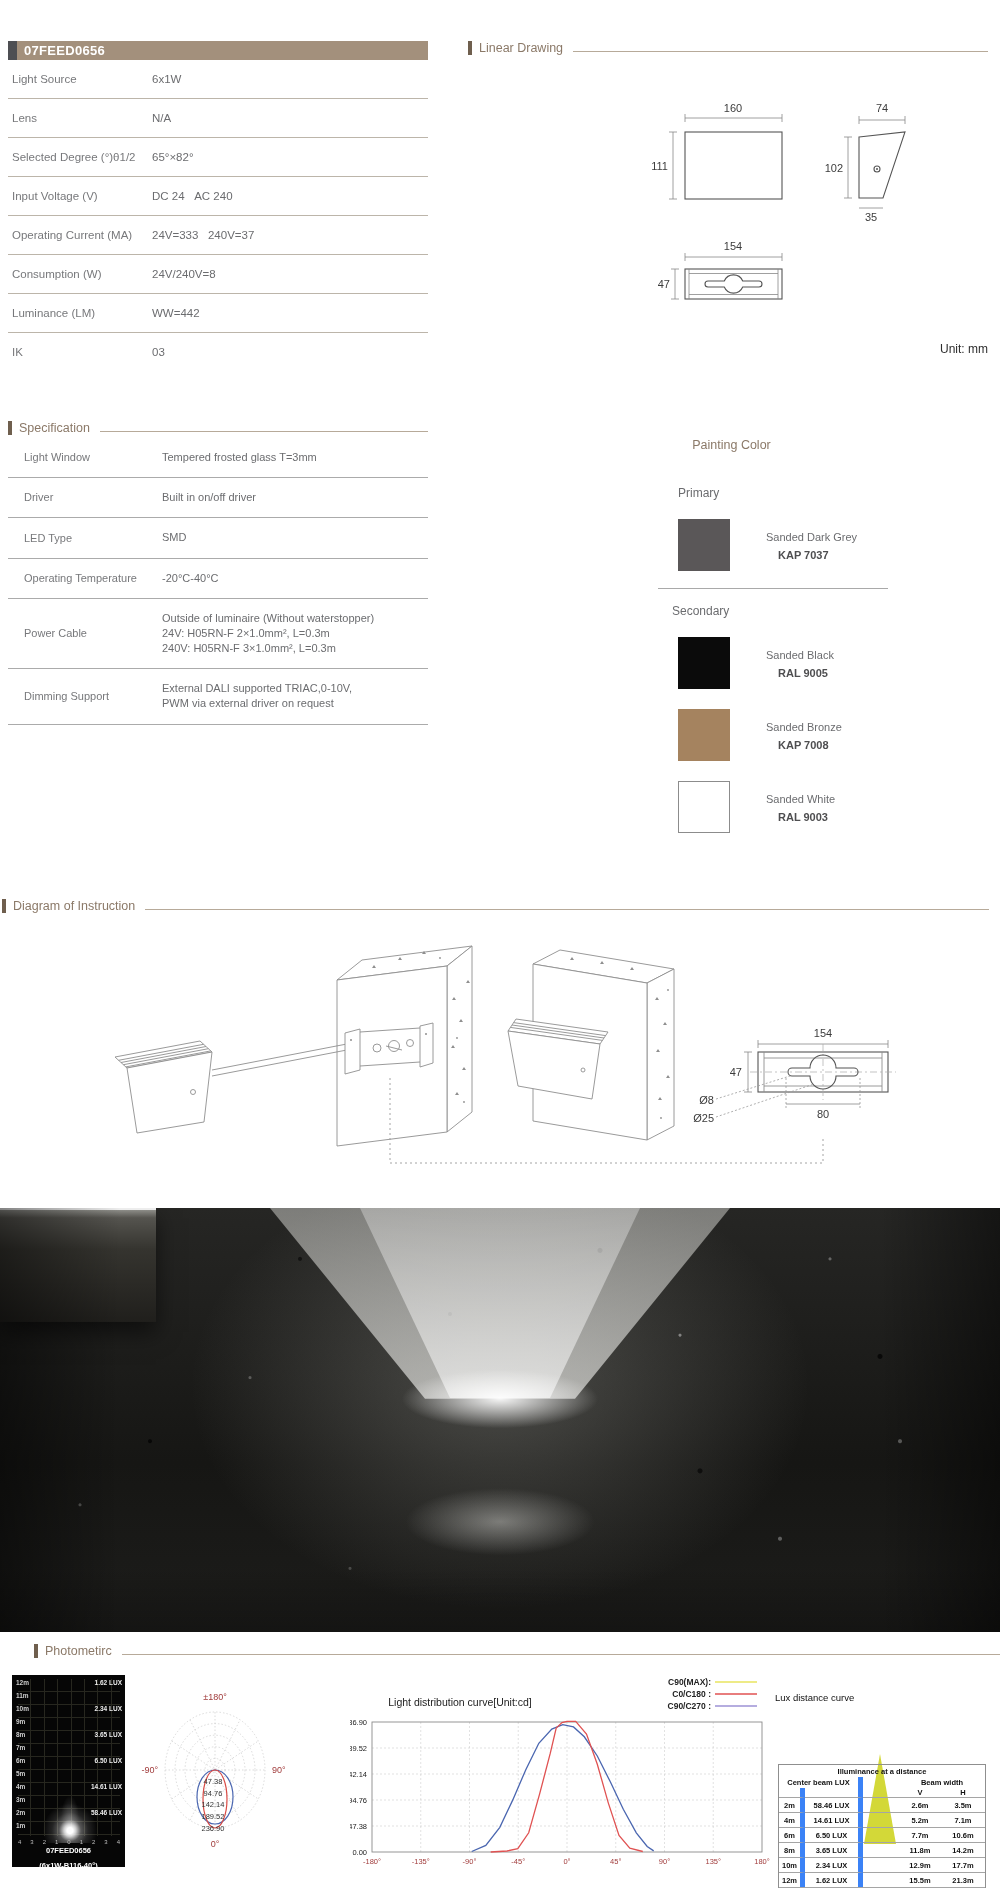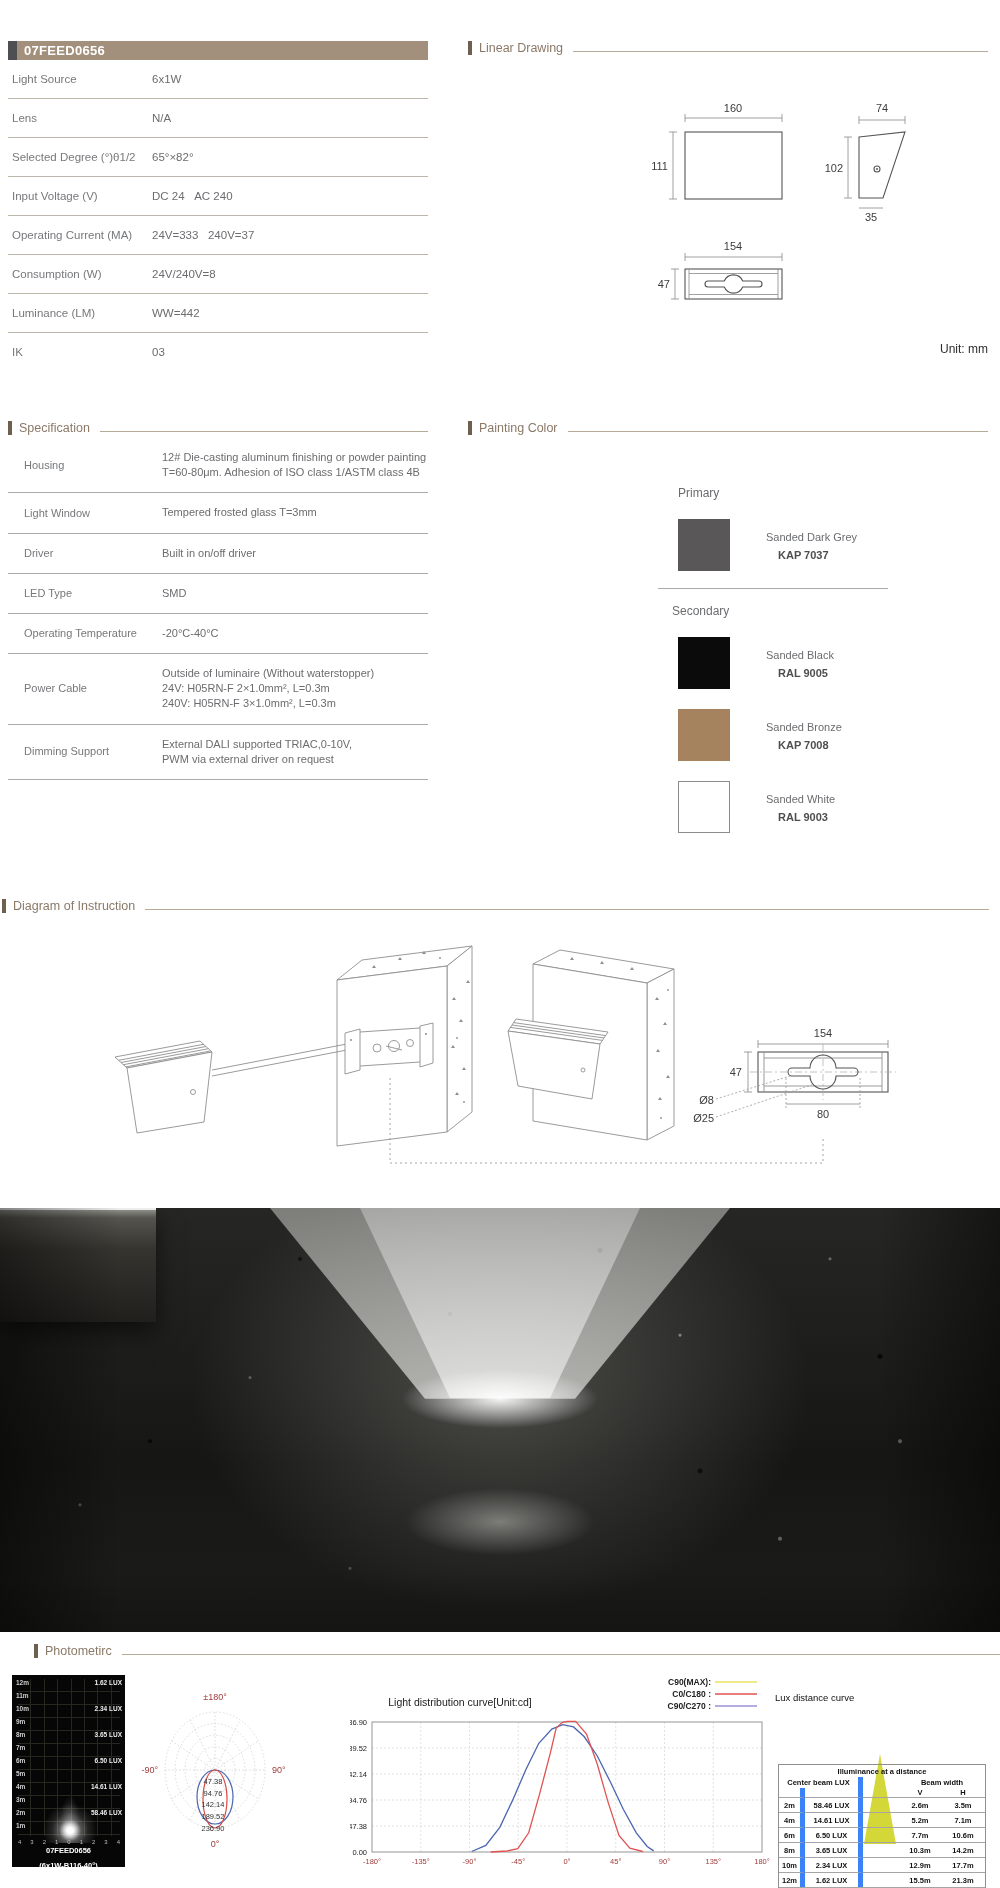--- a/index.html
+++ b/index.html
@@ -254,7 +254,7 @@
     </div>
 </div>
 
-<div class="sec-h" style="left:468px;top:420px;width:520px;">
+<div class="sec-h" style="left:468px;top:438px;width:520px;flex-direction:column;">
   <div class="bar"></div>
   <div class="t">Painting Color</div>
   <div class="rule"></div>

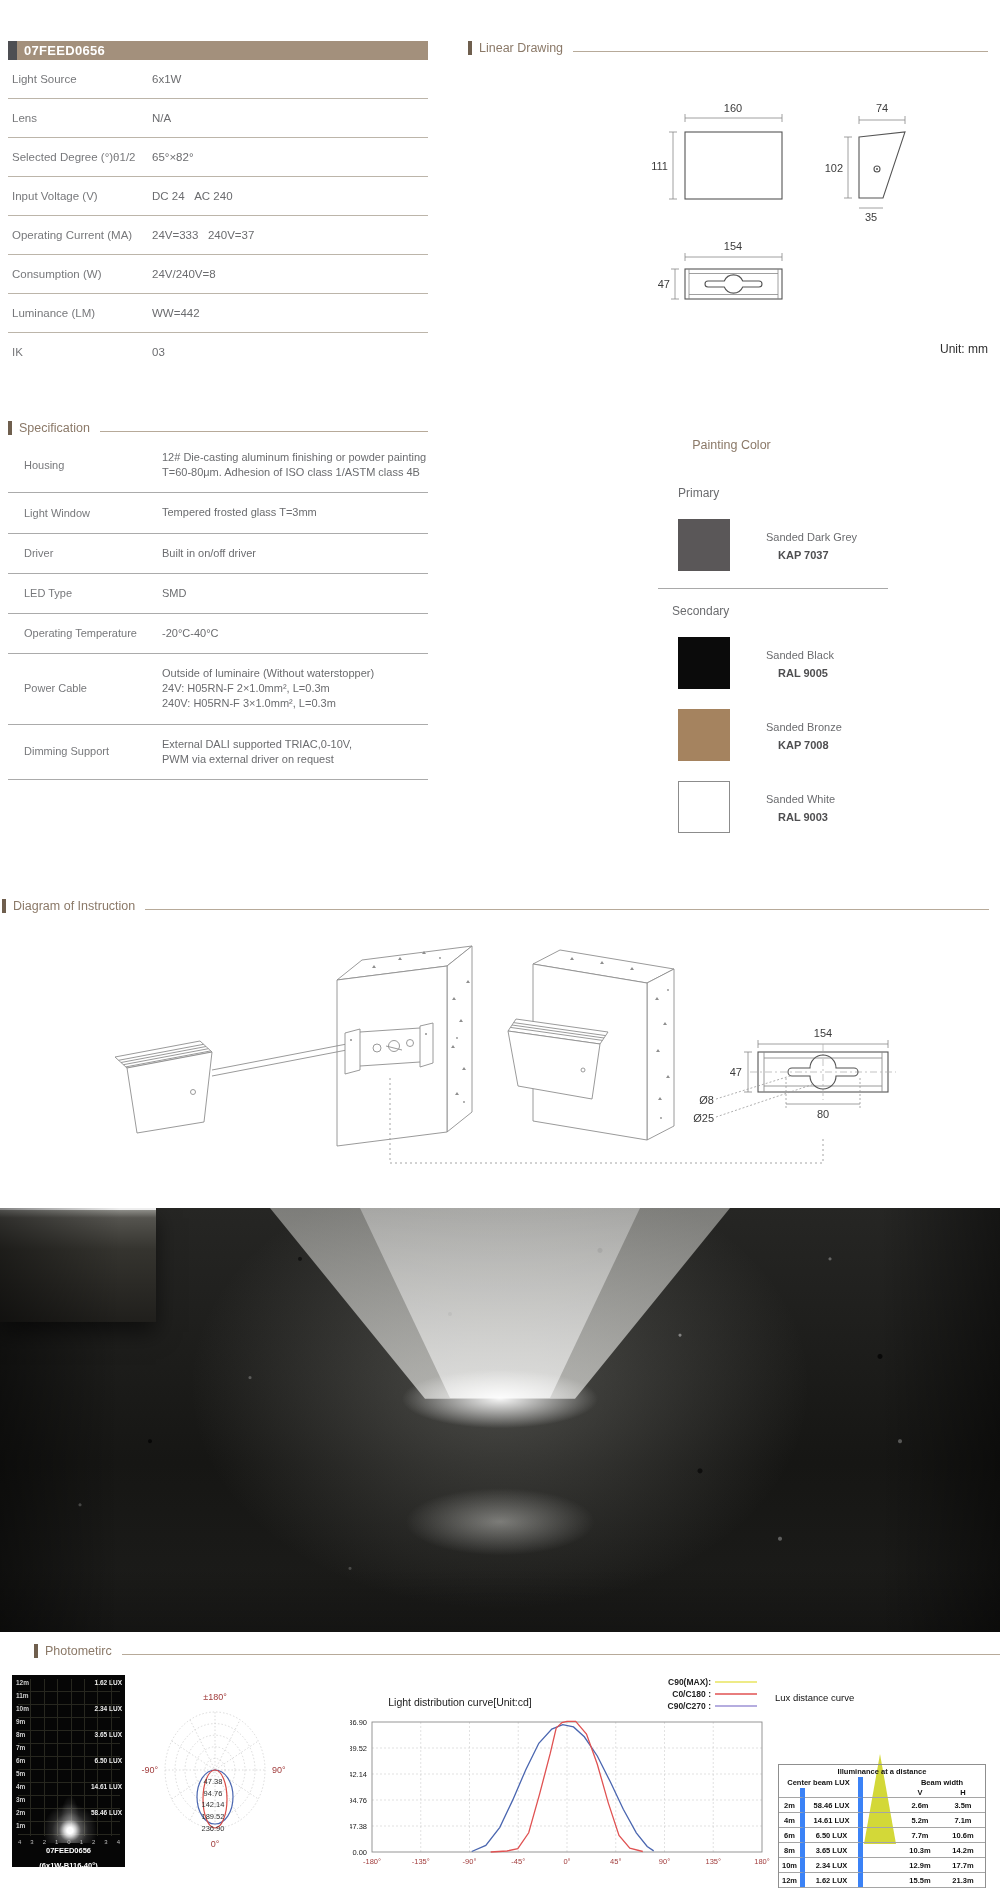--- a/index.html
+++ b/index.html
@@ -220,11 +220,6 @@
 </div>
 
 <div class="stable">
-  <div class="row">
-      <div class="lab">Housing</div>
-      <div class="val">12# Die-casting aluminum finishing or powder painting
-T=60-80μm. Adhesion of ISO class 1/ASTM class 4B</div>
-    </div>
   <div class="row">
       <div class="lab">Light Window</div>
       <div class="val">Tempered frosted glass T=3mm</div>

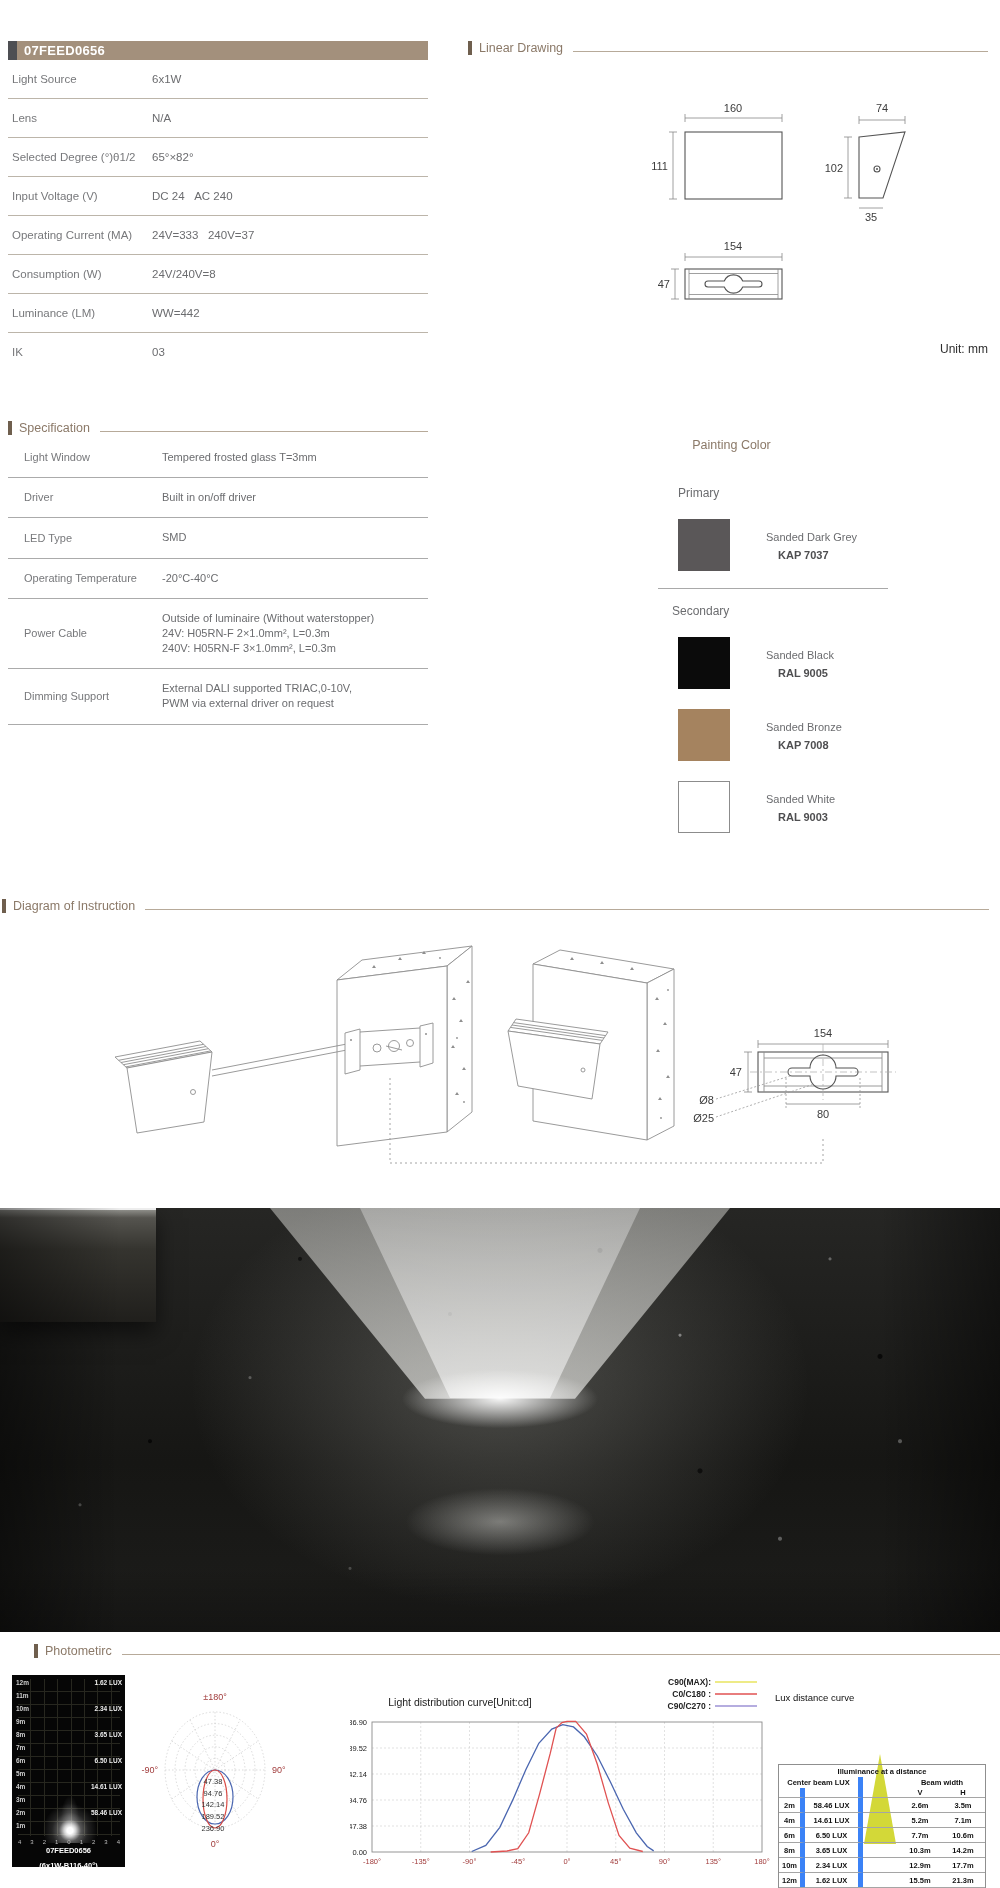--- a/index.html
+++ b/index.html
@@ -535,7 +535,7 @@
     <div class="c bt br">8m</div>
     <div class="c bt br">3.65 LUX</div>
     <div class="c bt"></div>
-    <div class="c bt">10.3m</div>
+    <div class="c bt">11.8m</div>
     <div class="c bt">14.2m</div>
 
     <div class="c bt br">10m</div>

